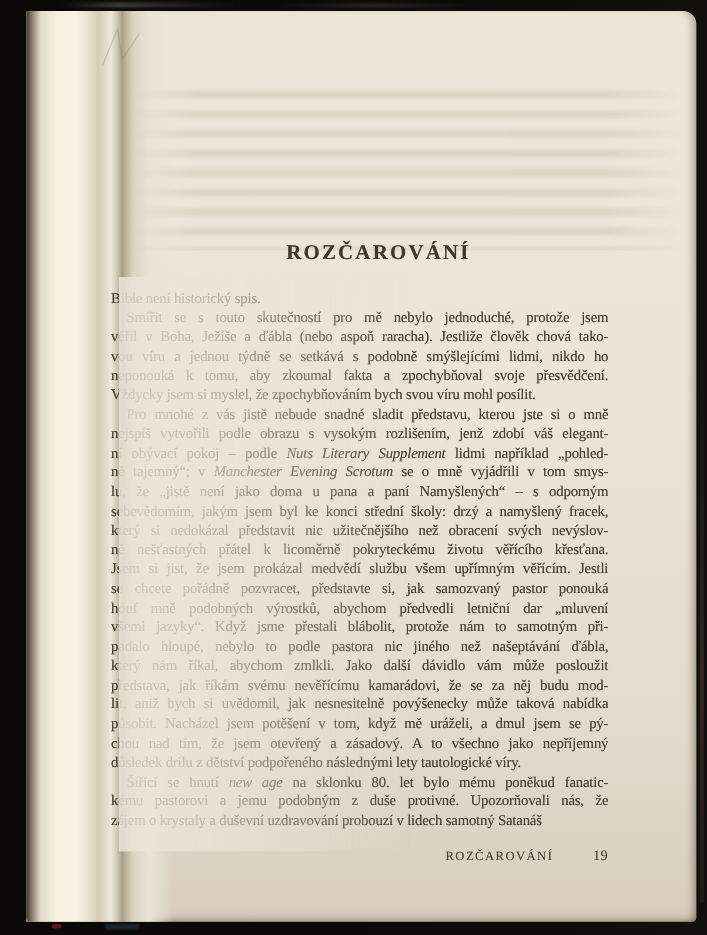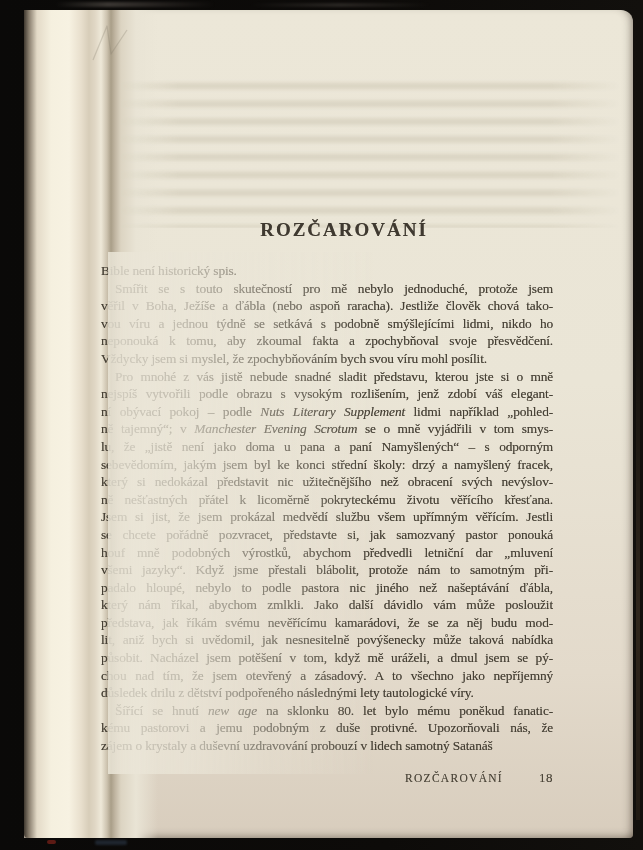--- a/index.html
+++ b/index.html
@@ -130,7 +130,7 @@
 
     <div class="footer">
       <span class="chap">ROZČAROVÁNÍ</span>
-      <span class="num">18</span>
+      <span class="num">19</span>
     </div>
   </div>
 

